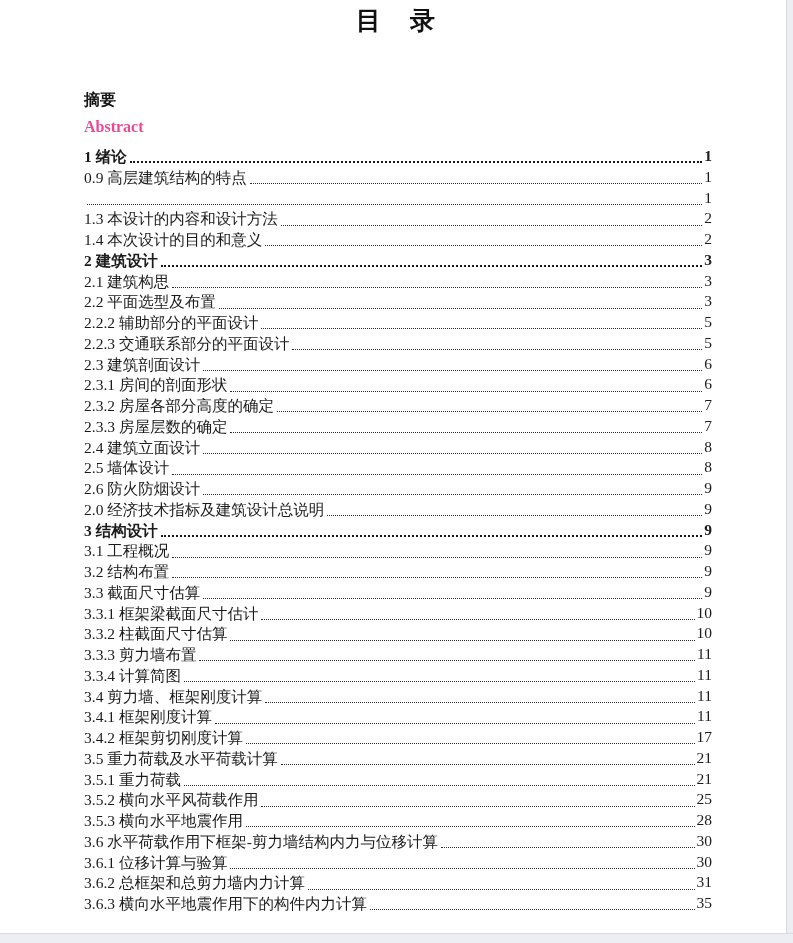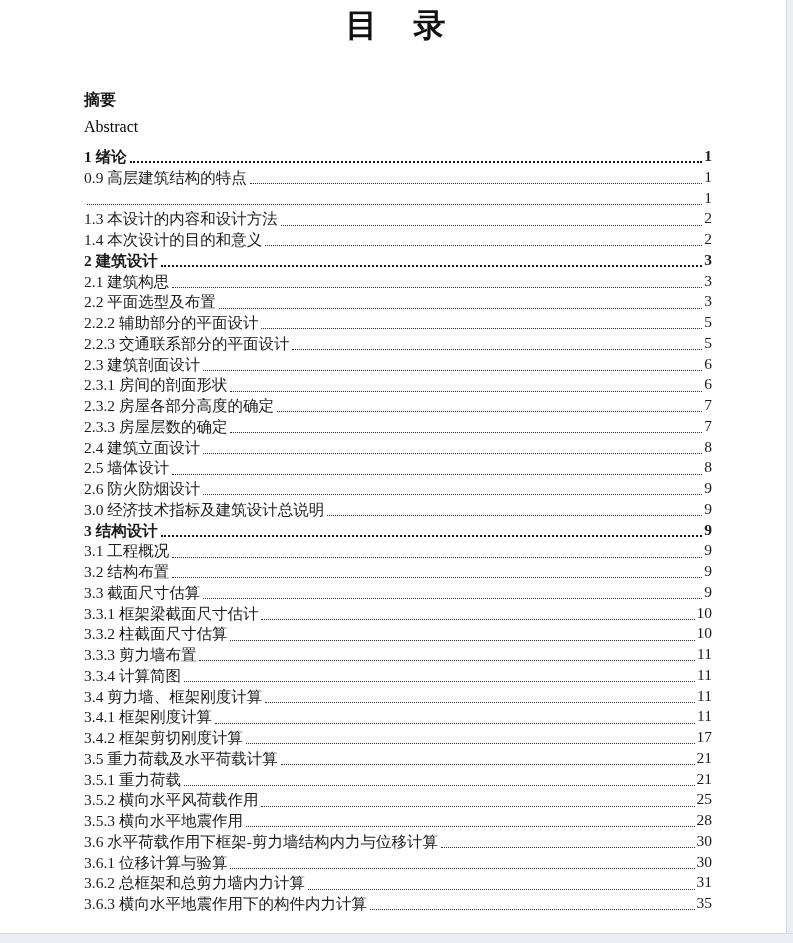--- a/index.html
+++ b/index.html
@@ -35,7 +35,7 @@
     position: absolute;
     top: 4px; left: 0; right: 0;
     text-align: center;
-    font-size: 32px;
+    font-size: 25px;
     font-weight: 700;
     letter-spacing: 2px;
     font-family: Liberation Sans, sans-serif;

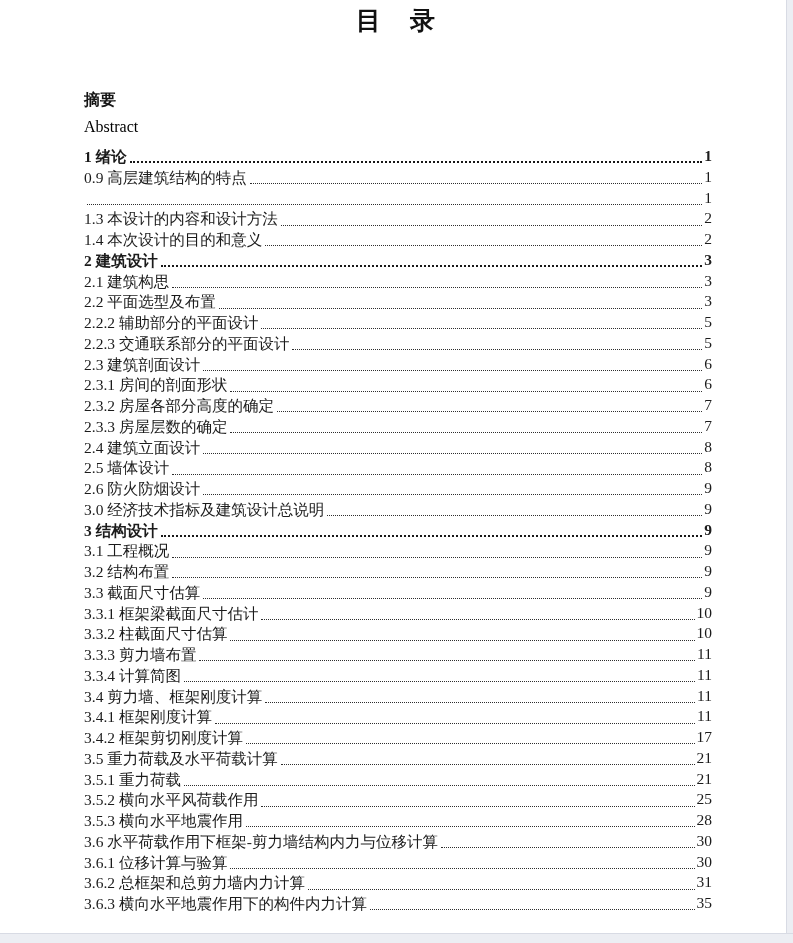--- a/index.html
+++ b/index.html
@@ -56,9 +56,9 @@
   .abstract-en {
     margin-top: 6px;
     font-size: 16px;
-    font-weight: 400;
+    font-weight: 700;
     line-height: 21px;
-    color: #000000;
+    color: #ec4899;
   }
   .toc {
     margin-top: 10px;

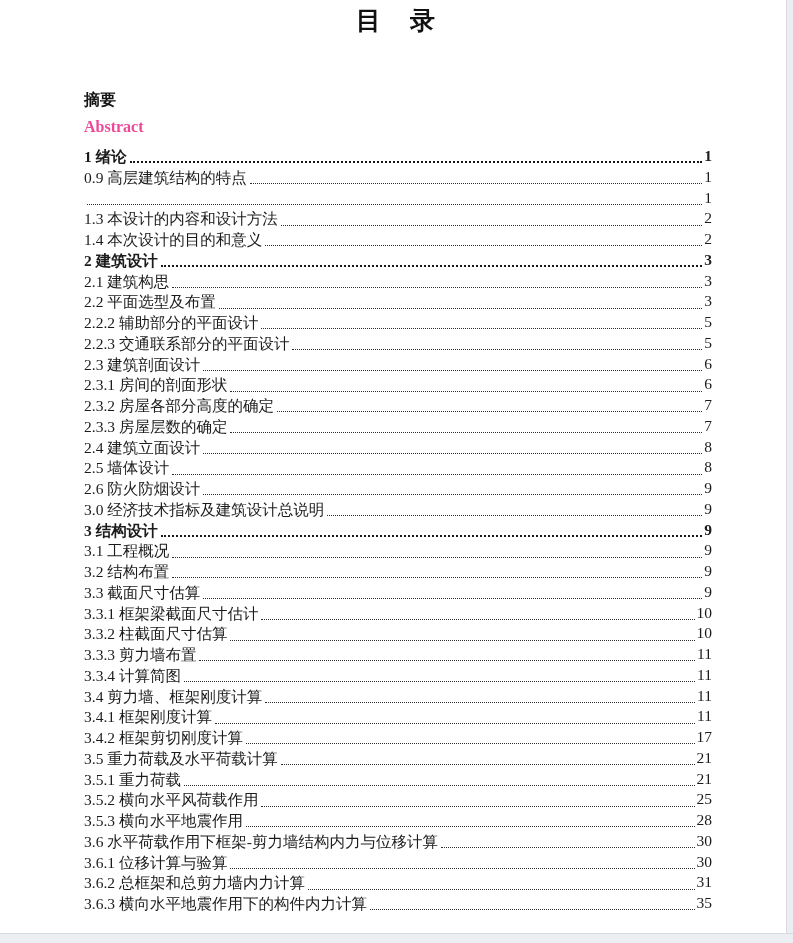--- a/index.html
+++ b/index.html
@@ -189,7 +189,7 @@
           <span class="toc-page">9</span>
         </div>
         <div class="toc-line">
-          <span class="toc-label">3.0 经济技术指标及建筑设计总说明</span>
+          <span class="toc-label">2.0 经济技术指标及建筑设计总说明</span>
           <span class="leader"></span>
           <span class="toc-page">9</span>
         </div>

